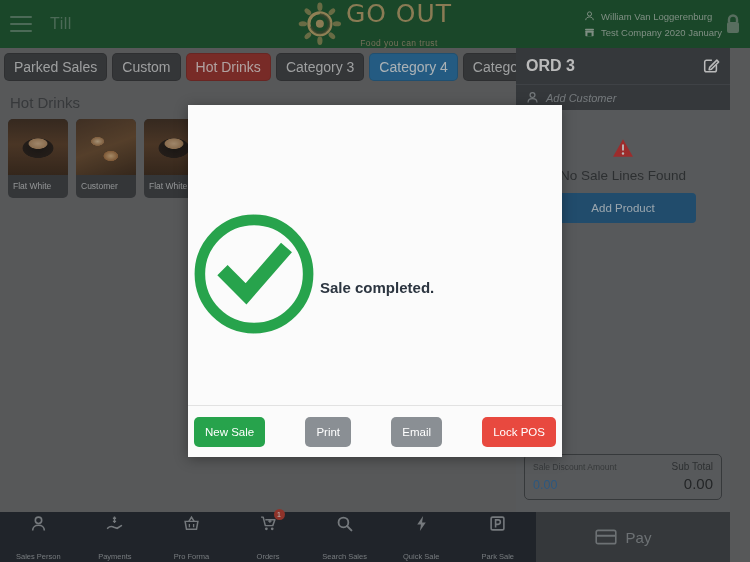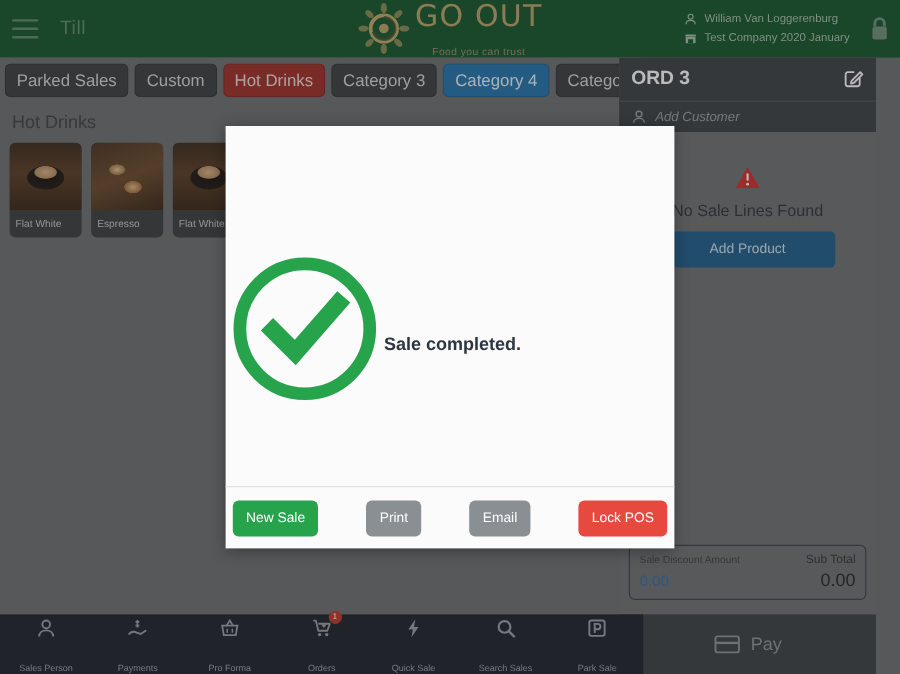--- a/index.html
+++ b/index.html
@@ -40,7 +40,7 @@
   }
 
   .user-block {
-    position: absolute; right: 42px; top: 50%; transform: translateY(-50%);
+    position: absolute; right: 28px; top: 50%; transform: translateY(-50%);
     display: flex; flex-direction: column; gap: 5px; text-align: center;
   }
   .user-row { display: flex; align-items: center; gap: 6px; color: #a8bfae; font-size: 9.5px; }

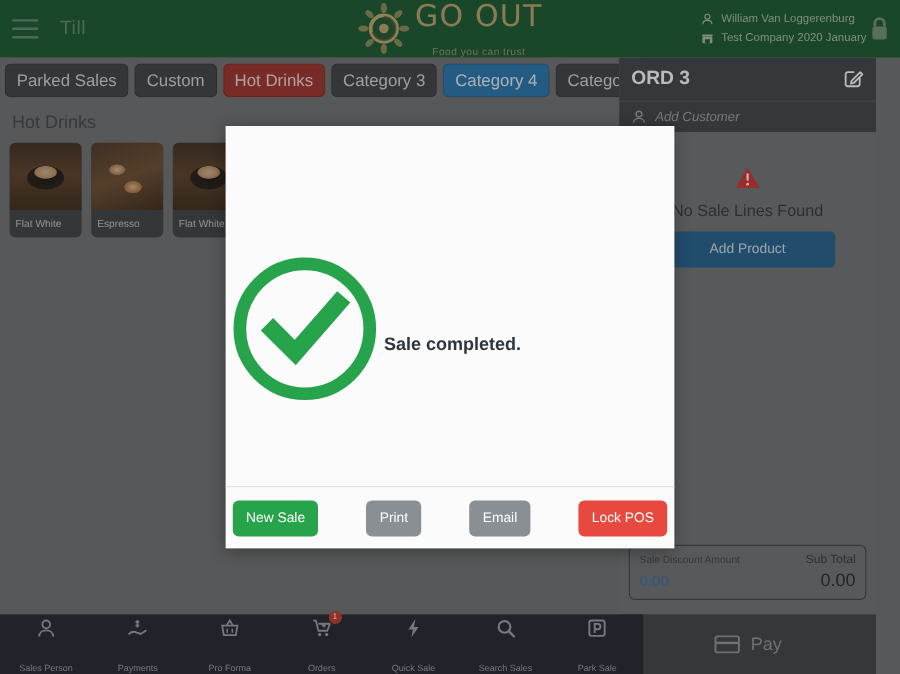--- a/index.html
+++ b/index.html
@@ -270,7 +270,7 @@
         </div>
         <div class="tile">
           <div class="tile-img img-espresso"></div>
-          <div class="tile-label">Espresso</div>
+          <div class="tile-label">Customer</div>
         </div>
         <div class="tile">
           <div class="tile-img img-flatwhite"></div>

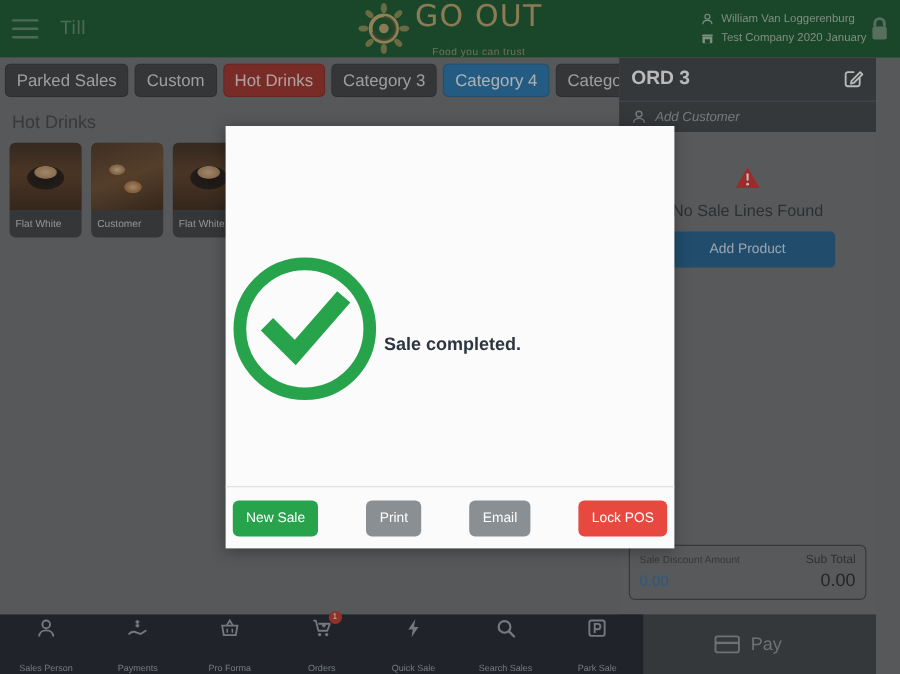--- a/index.html
+++ b/index.html
@@ -375,19 +375,19 @@
       <div class="navitem">
         <div class="ic">
           <svg width="17" height="17" viewBox="0 0 16 16">
-            <path d="M9.5 1L4 9h3.5L6.5 15L12 7H8.5z" fill="#9aa0a6"></path>
-          </svg>
-        </div>
-        <div class="navlabel">Quick Sale</div>
-      </div>
-      <div class="navitem">
-        <div class="ic">
-          <svg width="17" height="17" viewBox="0 0 16 16">
             <circle cx="7" cy="7" r="4.6" fill="none" stroke="#9aa0a6" stroke-width="1.7"></circle>
             <path d="M10.5 10.5L14.5 14.5" stroke="#9aa0a6" stroke-width="1.9" stroke-linecap="round"></path>
           </svg>
         </div>
         <div class="navlabel">Search Sales</div>
+      </div>
+      <div class="navitem">
+        <div class="ic">
+          <svg width="17" height="17" viewBox="0 0 16 16">
+            <path d="M9.5 1L4 9h3.5L6.5 15L12 7H8.5z" fill="#9aa0a6"></path>
+          </svg>
+        </div>
+        <div class="navlabel">Quick Sale</div>
       </div>
       <div class="navitem">
         <div class="ic">

